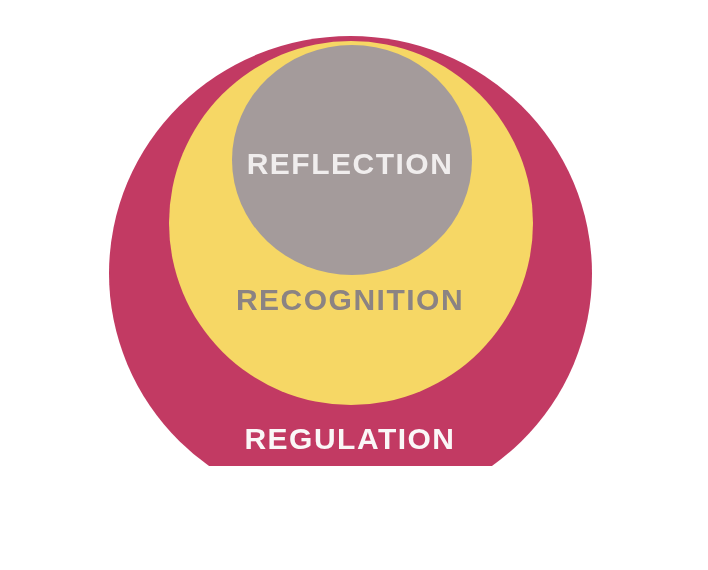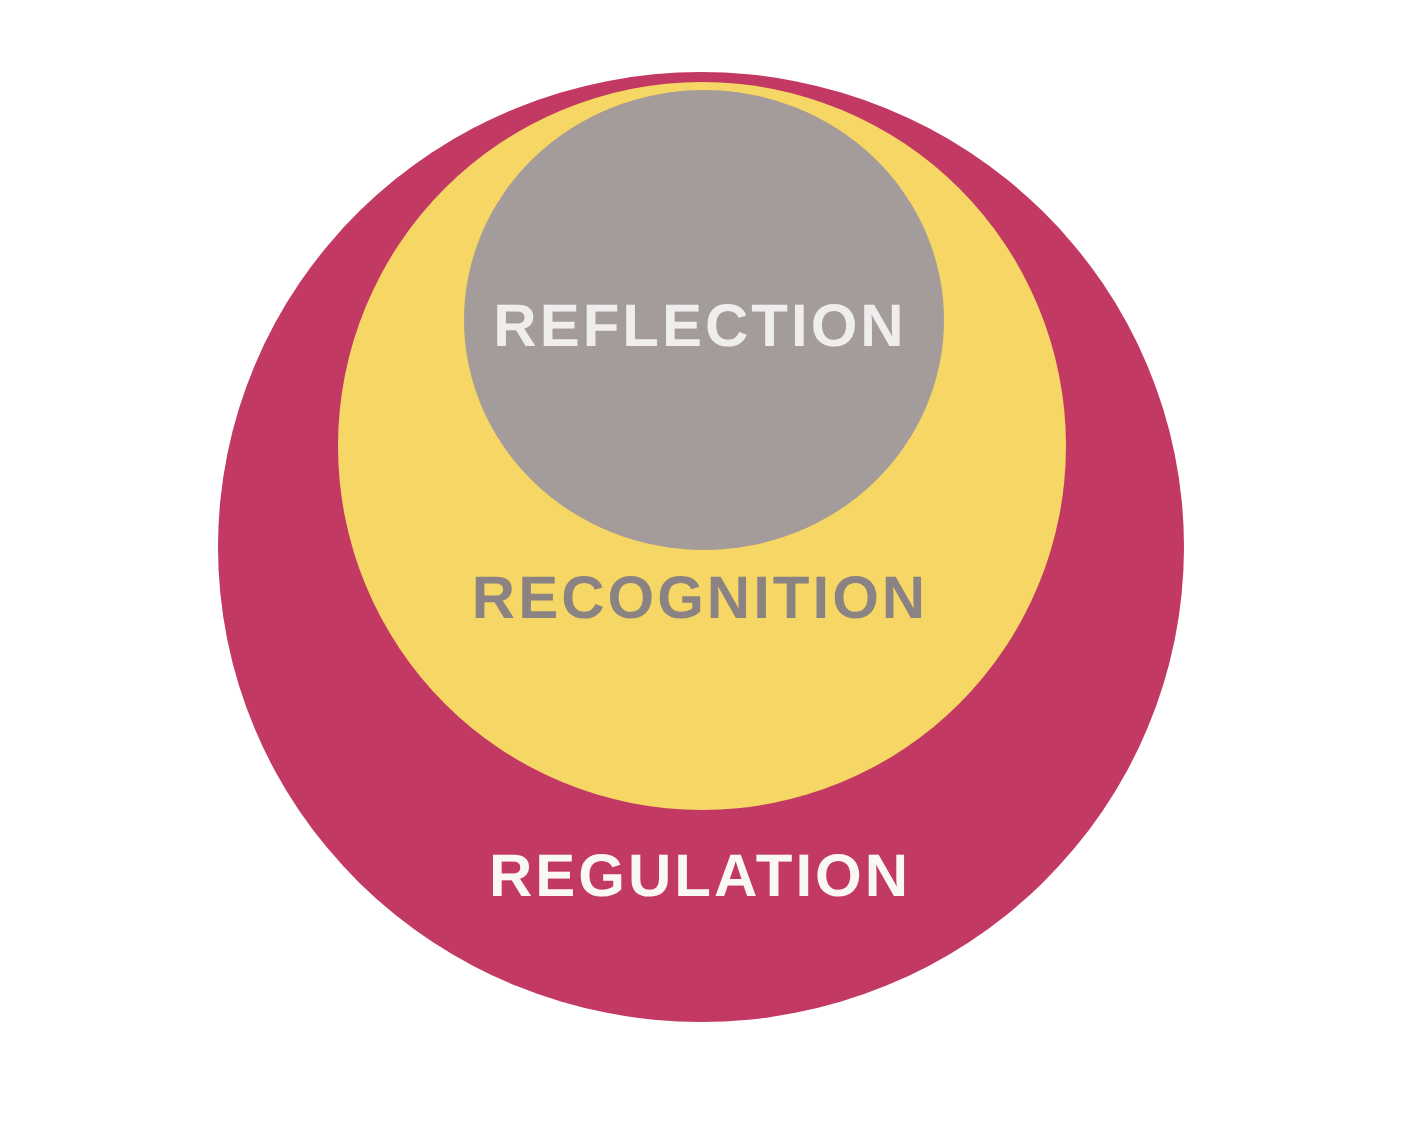--- a/index.html
+++ b/index.html
@@ -10,7 +10,7 @@
   .canvas {
     position: relative;
     width: 708px;
-    height: 570px;
+    height: 466px;
     background: #ffffff;
     overflow: hidden;
     font-family: "Liberation Sans", sans-serif;

